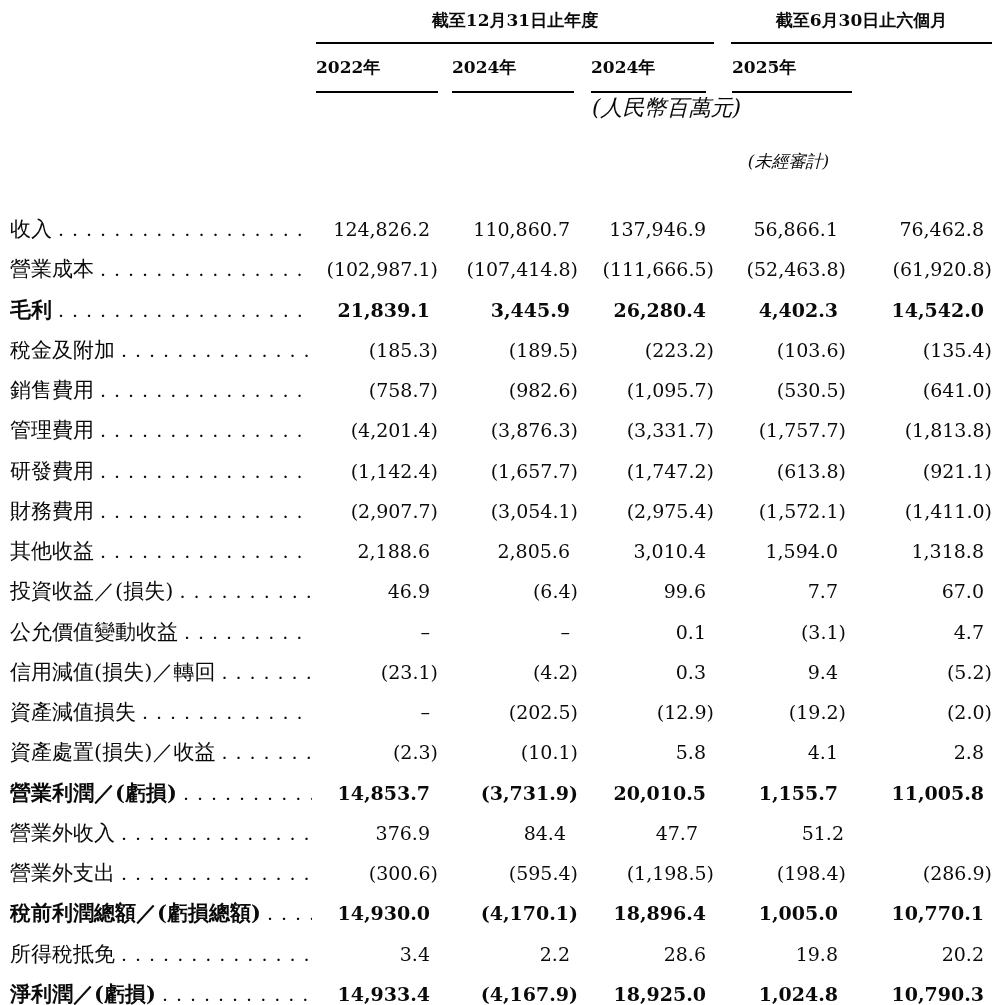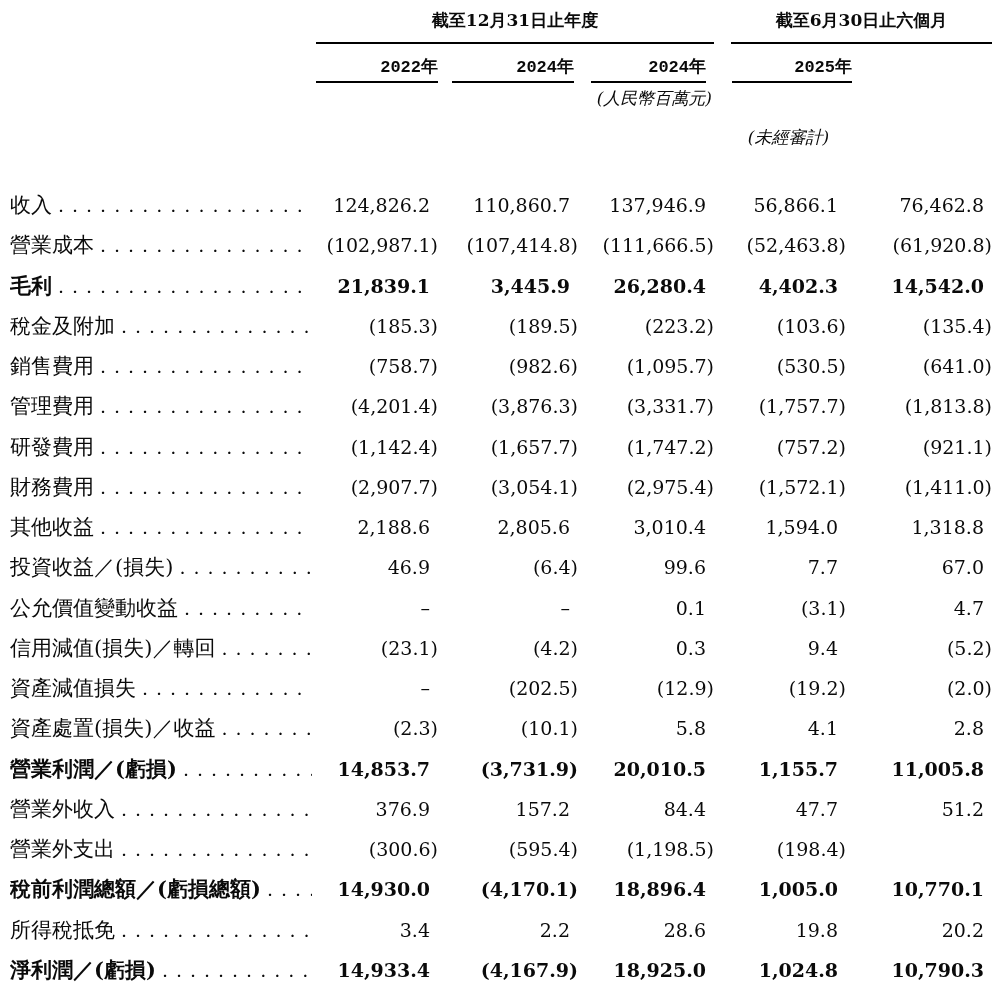--- a/index.html
+++ b/index.html
@@ -29,10 +29,9 @@
   .g1{width:398px;margin-left:4px;}
   .g2{width:261px;margin-left:17px;}
   .yr{
-    text-align:right;font-weight:bold;font-size:17px;line-height:23px;
-    padding-top:12px;padding-bottom:2px;border-bottom:2px solid #000;
+    text-align:left;font-weight:bold;font-size:17px;line-height:23px;
+    padding-top:12px;padding-bottom:12px;border-bottom:2px solid #000;
     box-sizing:content-box;
-    font-family:Liberation Mono, monospace;
   }
   .noterow1 .c3{font-style:italic;font-size:17px;line-height:30px;height:30px;text-align:right;padding-right:2px;box-sizing:border-box;}
   .noterow2{margin-top:11px;}

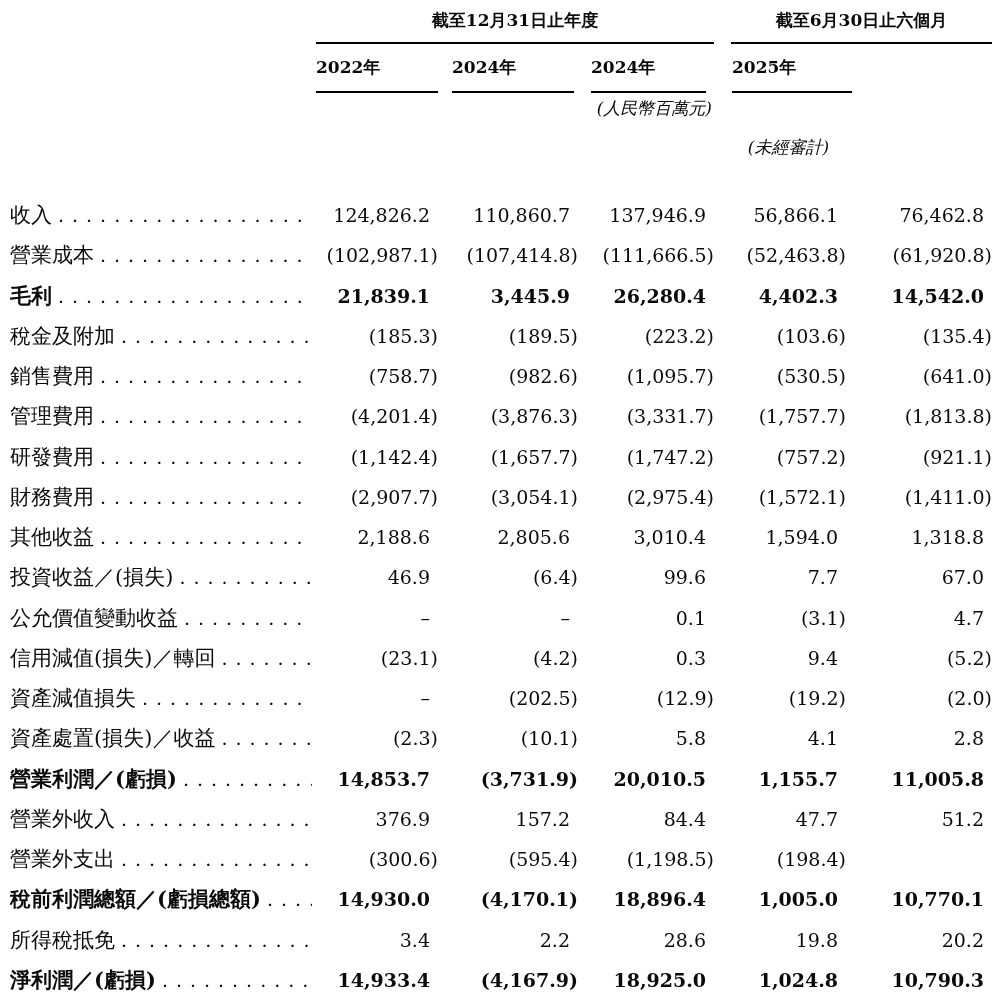--- a/index.html
+++ b/index.html
@@ -33,7 +33,7 @@
     padding-top:12px;padding-bottom:12px;border-bottom:2px solid #000;
     box-sizing:content-box;
   }
-  .noterow1 .c3{font-style:italic;font-size:17px;line-height:30px;height:30px;text-align:right;padding-right:2px;box-sizing:border-box;}
+  .noterow1 .c3{font-style:italic;font-size:22px;line-height:30px;height:30px;text-align:right;padding-right:2px;box-sizing:border-box;}
   .noterow2{margin-top:11px;}
   .noterow2 .c4{font-style:italic;font-size:17px;line-height:26px;height:26px;text-align:center;}
 

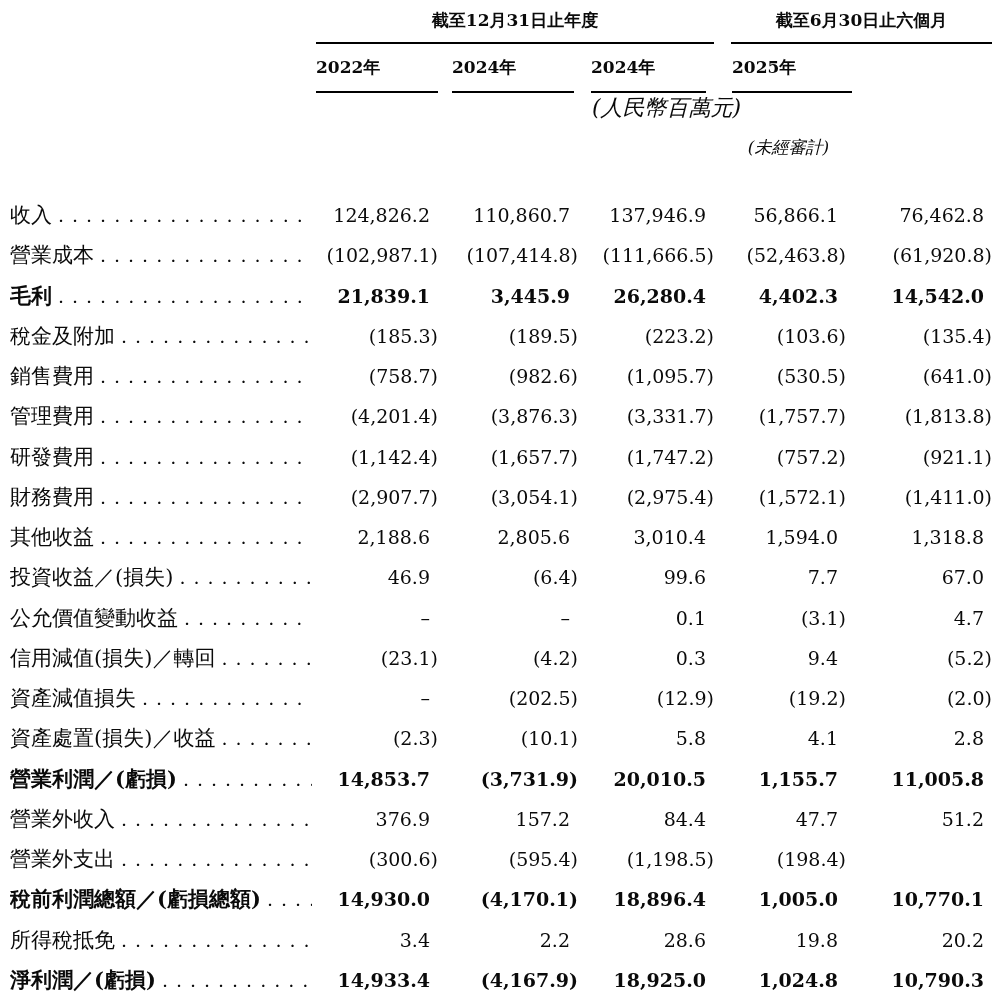--- a/index.html
+++ b/index.html
@@ -34,7 +34,7 @@
     box-sizing:content-box;
   }
   .noterow1 .c3{font-style:italic;font-size:22px;line-height:30px;height:30px;text-align:right;padding-right:2px;box-sizing:border-box;}
-  .noterow2{margin-top:11px;}
+  .noterow2{margin-top:25px;}
   .noterow2 .c4{font-style:italic;font-size:17px;line-height:26px;height:26px;text-align:center;}
 
   

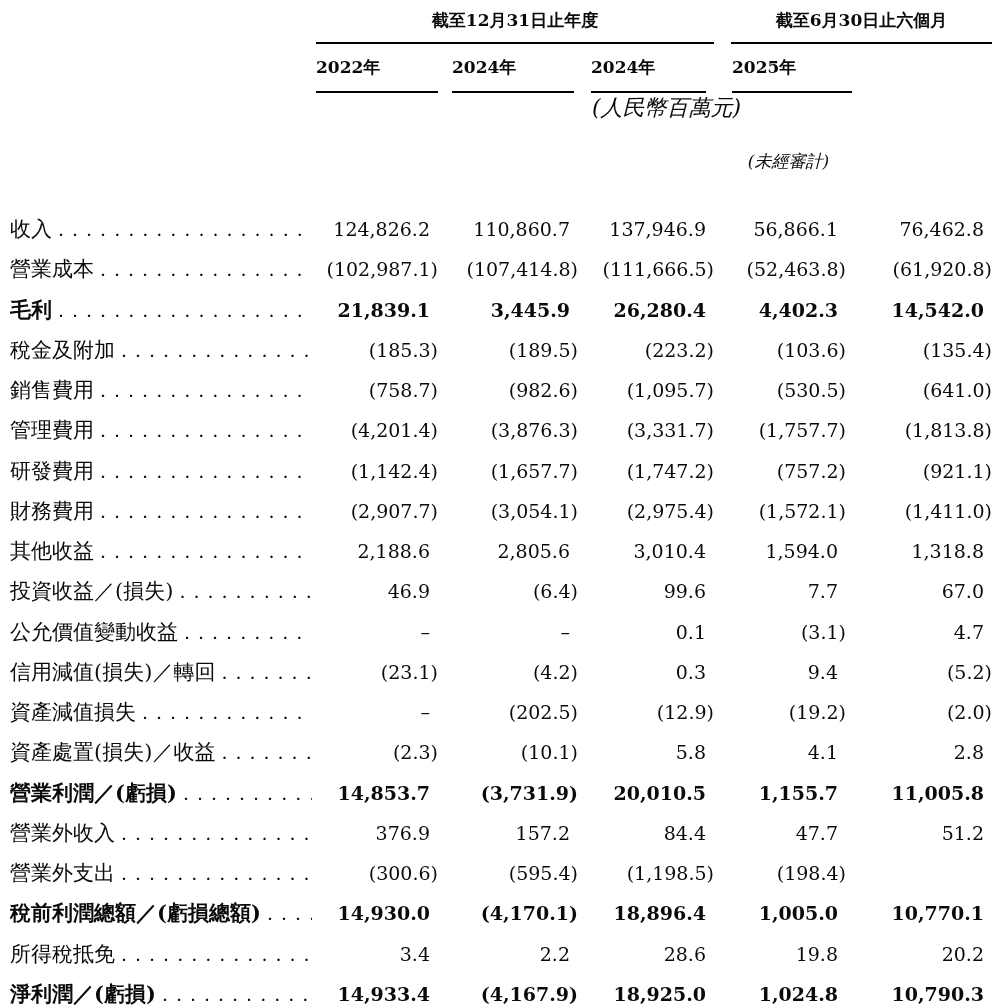--- a/index.html
+++ b/index.html
@@ -165,7 +165,7 @@
         <div class="c c1">(1,142.4)</div>
         <div class="c c2">(1,657.7)</div>
         <div class="c c3">(1,747.2)</div>
-        <div class="c c4">(757.2)</div>
+        <div class="c c4">(613.8)</div>
         <div class="c c5">(921.1)</div>
       </div>
       <div class="trow">

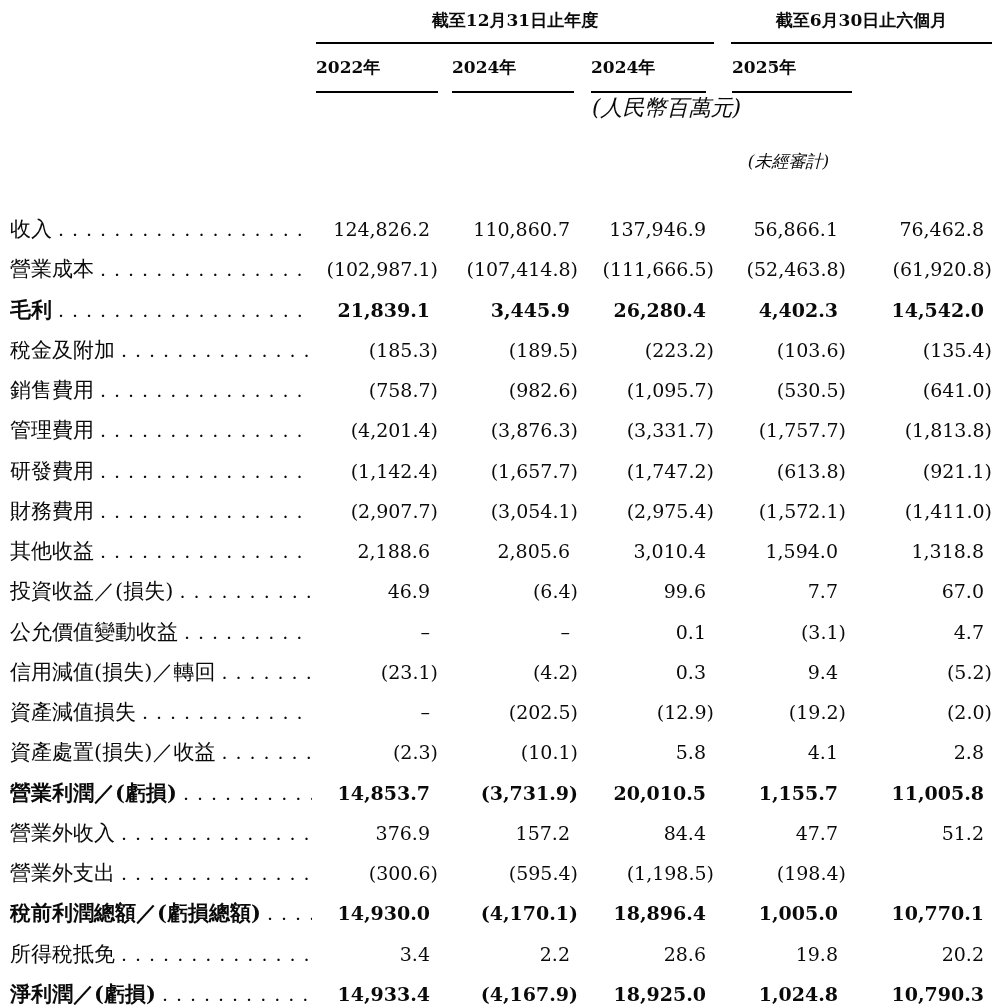--- a/index.html
+++ b/index.html
@@ -262,7 +262,6 @@
           <span class="ldr">............................................................</span>
         </div>
         <div class="c c1 np">376.9</div>
-        <div class="c c2 np">157.2</div>
         <div class="c c3 np">84.4</div>
         <div class="c c4 np">47.7</div>
         <div class="c c5 np">51.2</div>

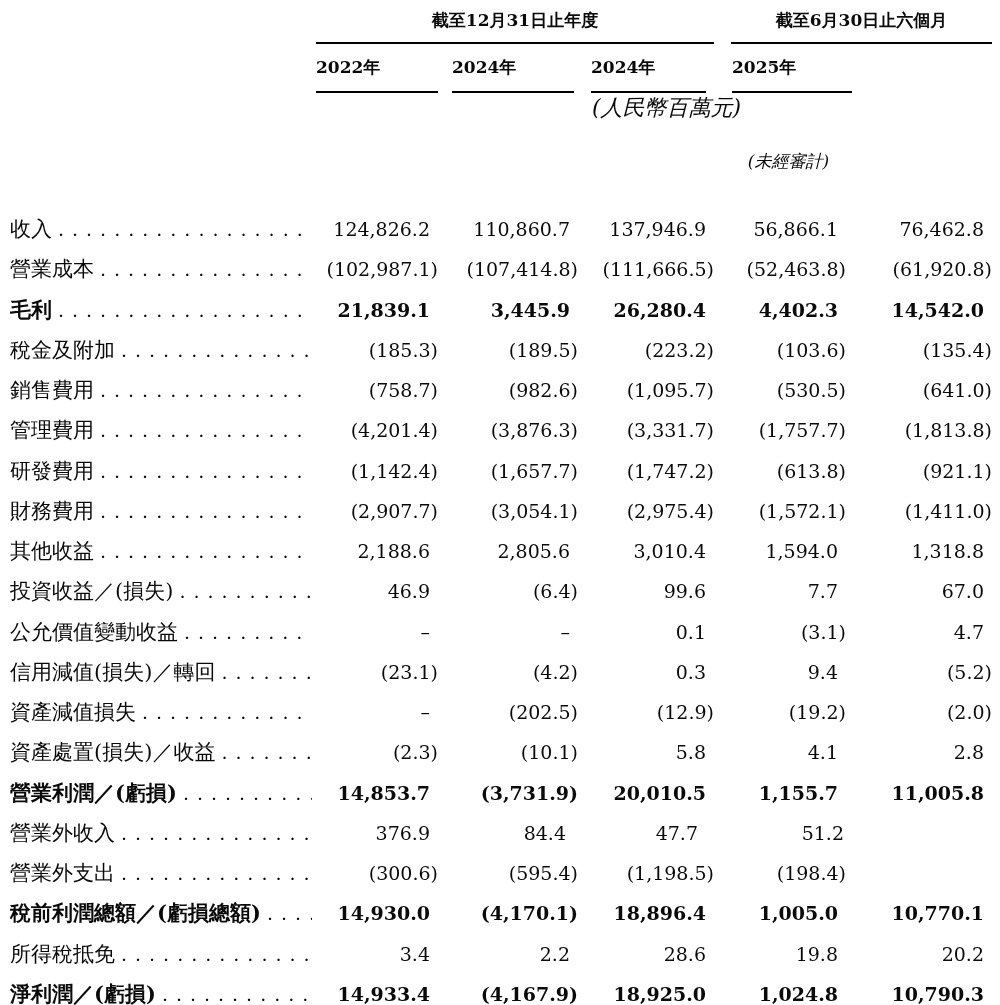--- a/index.html
+++ b/index.html
@@ -275,6 +275,7 @@
         <div class="c c2">(595.4)</div>
         <div class="c c3">(1,198.5)</div>
         <div class="c c4">(198.4)</div>
+        <div class="c c5">(286.9)</div>
       </div>
       <div class="trow bold">
         <div class="lc">

